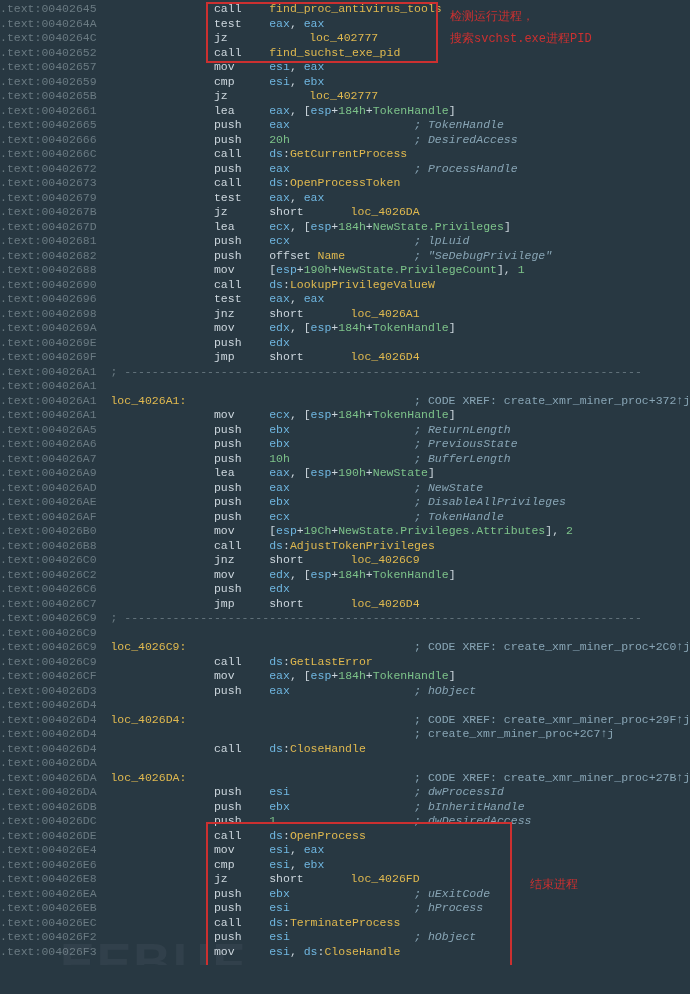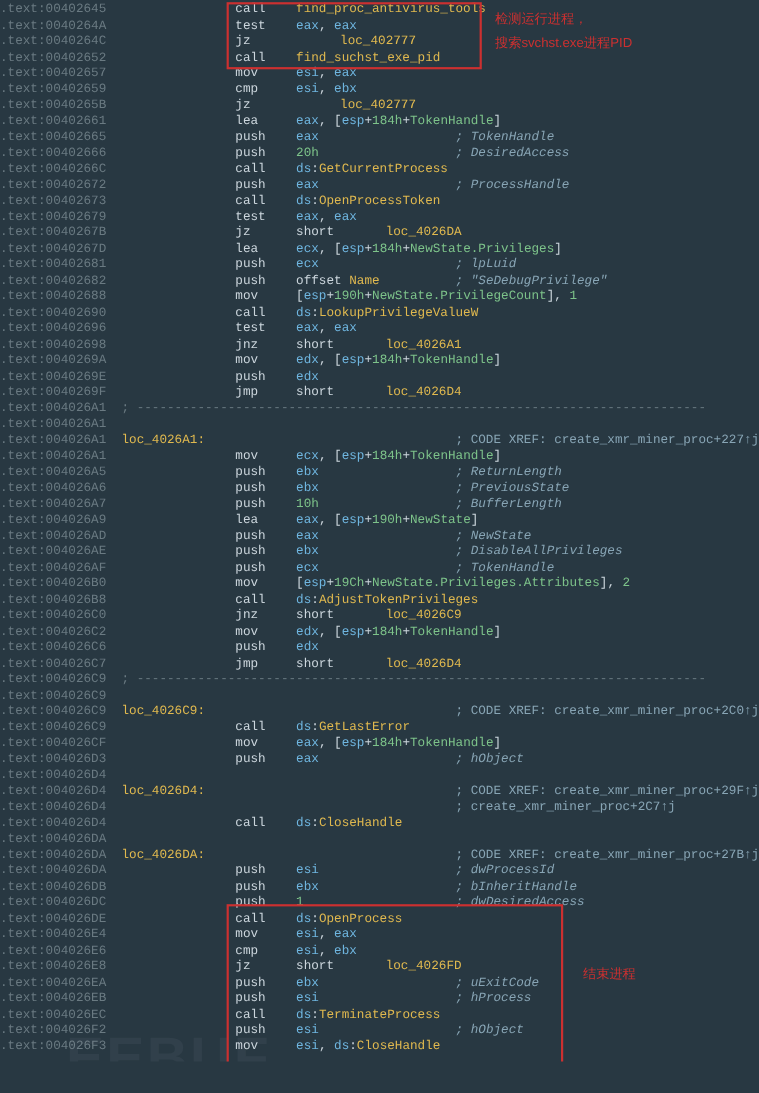--- a/index.html
+++ b/index.html
@@ -44,7 +44,7 @@
     position: absolute;
     color: #cc3030;
     font-size: 12px;
-    font-family: Liberation Sans, sans-serif;
+    font-family: Liberation Mono, monospace;
     pointer-events: none;
     white-space: nowrap;
   }

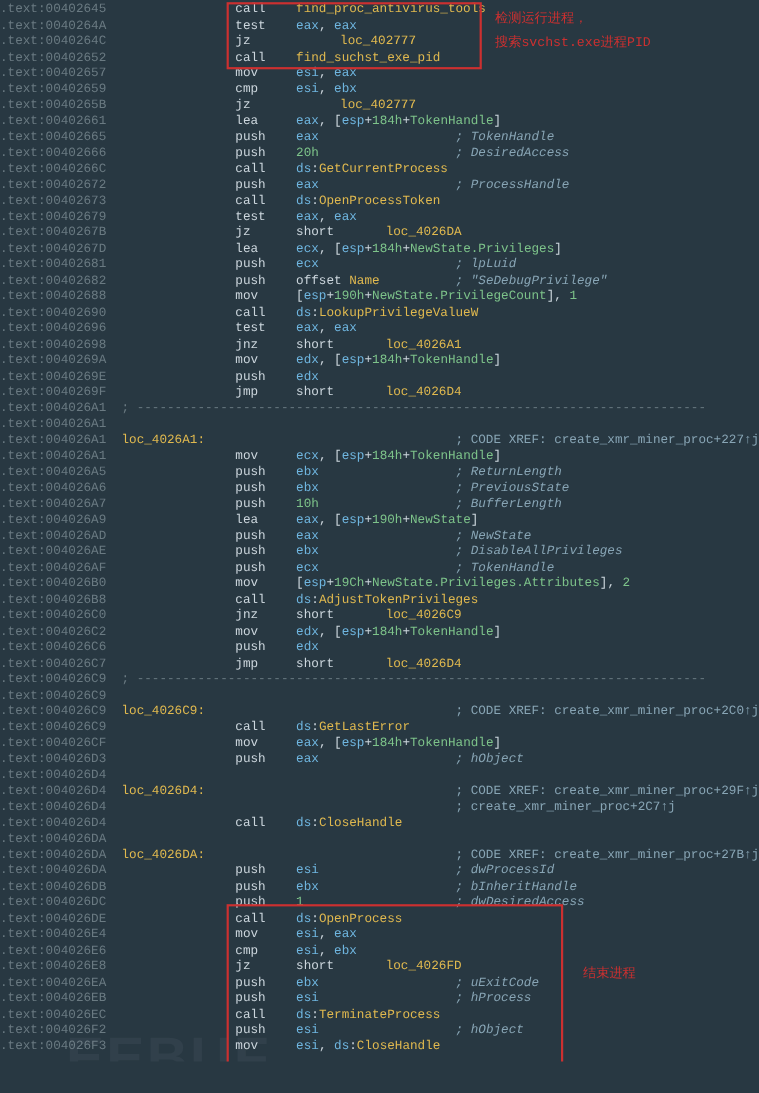--- a/index.html
+++ b/index.html
@@ -99,7 +99,7 @@
       <div class="line"><span class="addr">.text:0040269F  </span><span>               </span><span class="mnem">jmp     </span><span class="mnem">short </span><span class="loc">loc_4026D4</span></div>
       <div class="line"><span class="addr">.text:004026A1  </span><span class="dash">; </span><span class="dash">---------------------------------------------------------------------------</span></div>
       <div class="line"><span class="addr">.text:004026A1  </span></div>
-      <div class="line"><span class="addr">.text:004026A1  </span><span class="label">loc_4026A1:</span><span>                                 </span><span class="xref">; CODE XREF: create_xmr_miner_proc+227↑j</span></div>
+      <div class="line"><span class="addr">.text:004026A1  </span><span class="label">loc_4026A1:</span><span>                                 </span><span class="xref">; CODE XREF: create_xmr_miner_proc+372↑j</span></div>
       <div class="line"><span class="addr">.text:004026A1  </span><span>               </span><span class="mnem">mov     </span><span class="reg">ecx</span><span class="mnem">, [</span><span class="reg">esp</span><span class="mnem">+</span><span class="num">184h</span><span class="mnem">+</span><span class="struct">TokenHandle</span><span class="mnem">]</span></div>
       <div class="line"><span class="addr">.text:004026A5  </span><span>               </span><span class="mnem">push    </span><span class="reg">ebx</span><span>                  </span><span class="cmt">; ReturnLength</span></div>
       <div class="line"><span class="addr">.text:004026A6  </span><span>               </span><span class="mnem">push    </span><span class="reg">ebx</span><span>                  </span><span class="cmt">; PreviousState</span></div>

